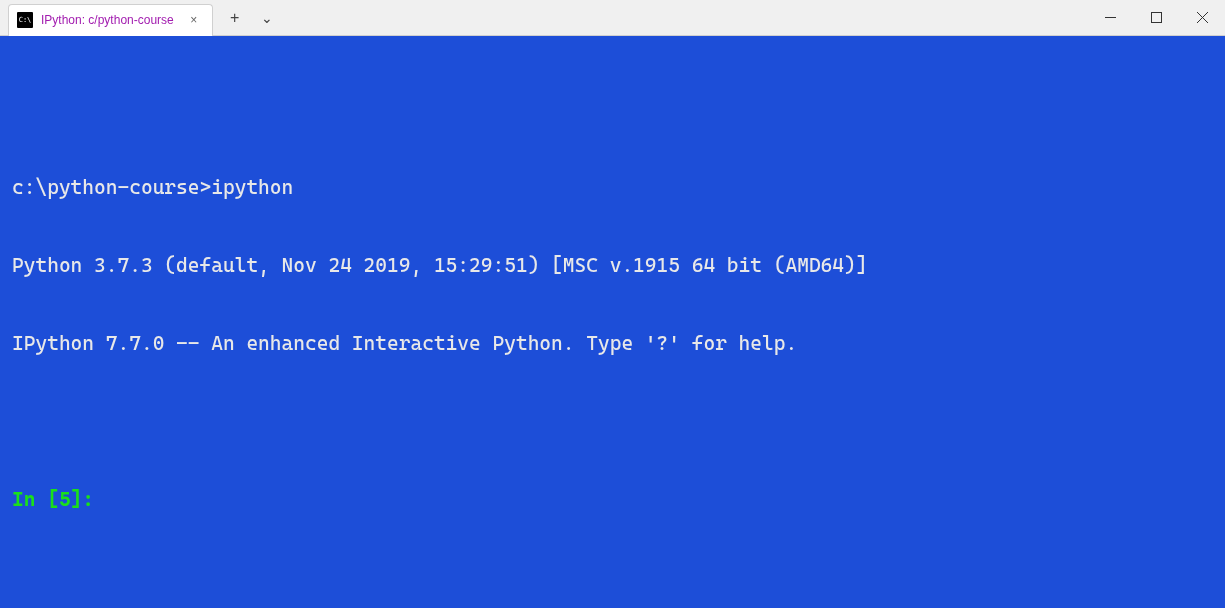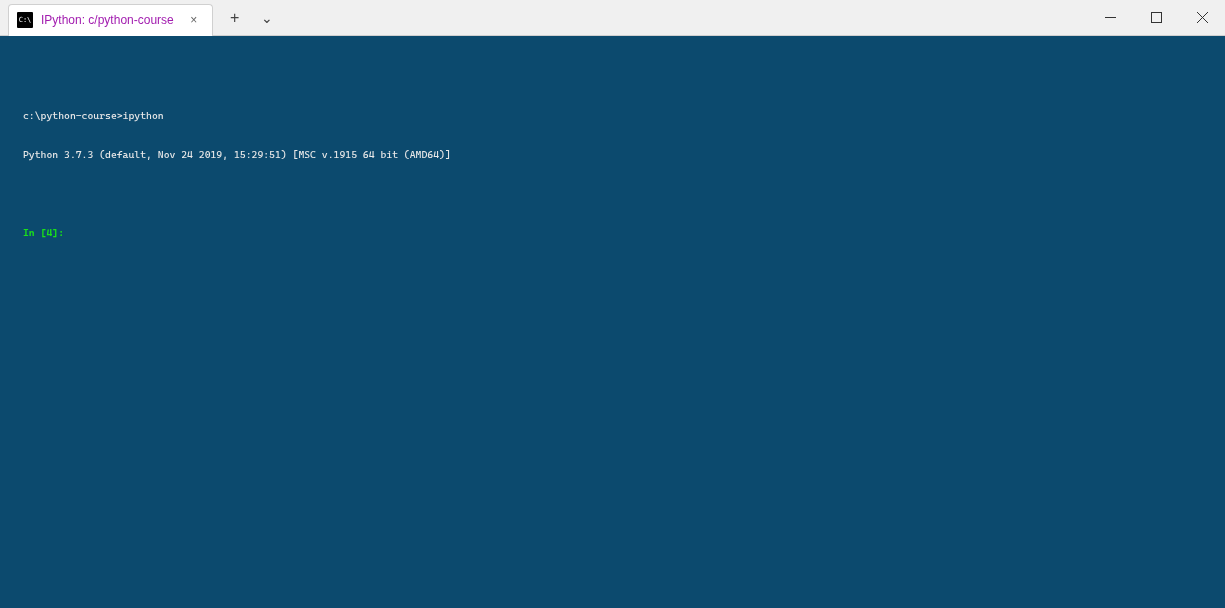--- a/index.html
+++ b/index.html
@@ -121,10 +121,10 @@
     }
     .terminal {
       flex: 1;
-      background: #0c4a6e;
-      padding: 8px 23px;
+      background: #1d4ed8;
+      padding: 8px 12px;
       font-family: Consolas, "Cascadia Mono", "Courier New", monospace;
-      font-size: 10px;
+      font-size: 20px;
       line-height: 1.3;
       color: #e8e8e8;
       white-space: pre;

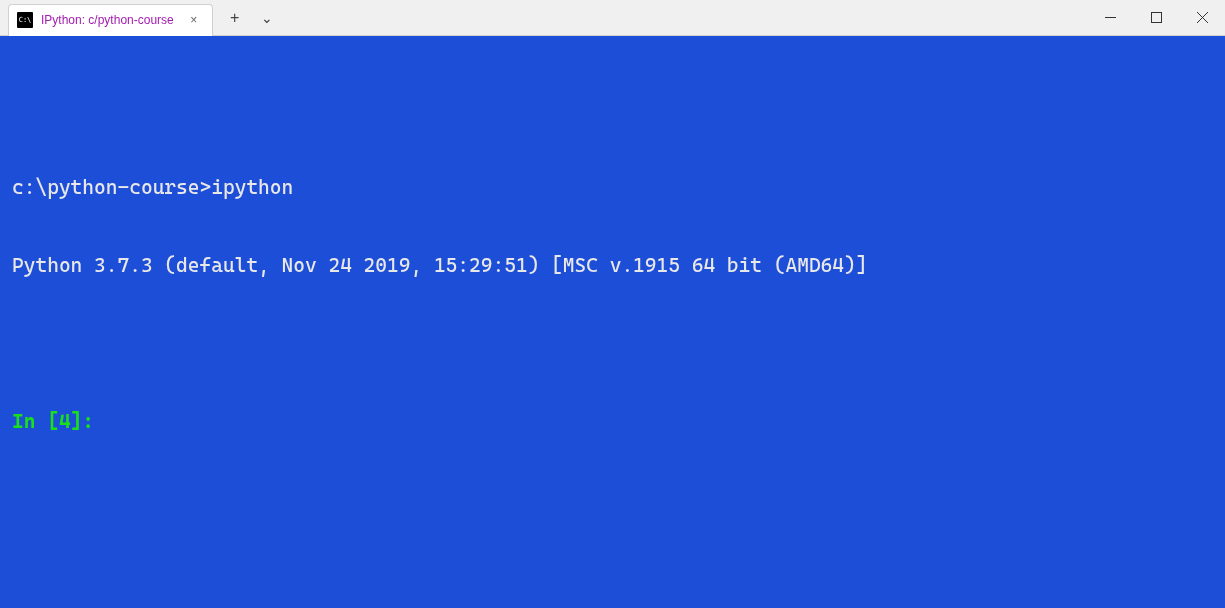--- a/index.html
+++ b/index.html
@@ -178,6 +178,7 @@
     <div class="spacer-line"></div>
     <div class="term-line">c:\python-course&gt;ipython</div>
     <div class="term-line">Python 3.7.3 (default, Nov 24 2019, 15:29:51) [MSC v.1915 64 bit (AMD64)]</div>
+    <div class="term-line">IPython 7.7.0 -- An enhanced Interactive Python. Type '?' for help.</div>
     <div class="spacer-line"></div>
     <div class="term-line"><span class="prompt-green">In [4]: </span></div>
   </div>

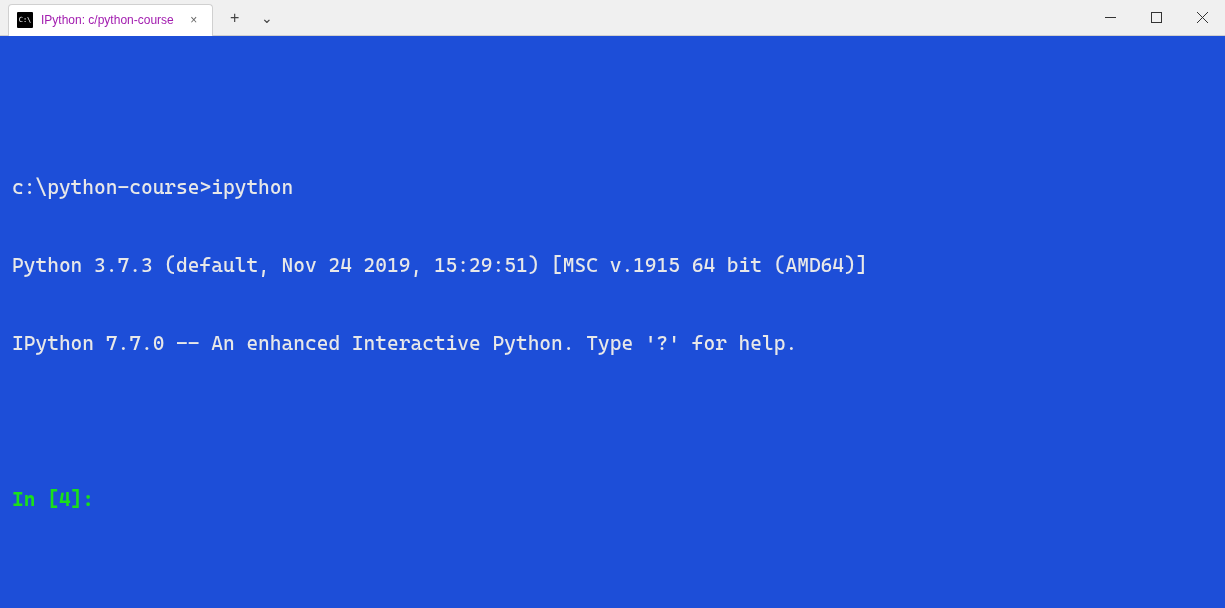--- a/index.html
+++ b/index.html
@@ -180,7 +180,7 @@
     <div class="term-line">Python 3.7.3 (default, Nov 24 2019, 15:29:51) [MSC v.1915 64 bit (AMD64)]</div>
     <div class="term-line">IPython 7.7.0 -- An enhanced Interactive Python. Type '?' for help.</div>
     <div class="spacer-line"></div>
-    <div class="term-line"><span class="prompt-green">In [4]: </span></div>
+    <div class="term-line"><span class="prompt-green">In [5]: </span></div>
   </div>
 </div>
 

